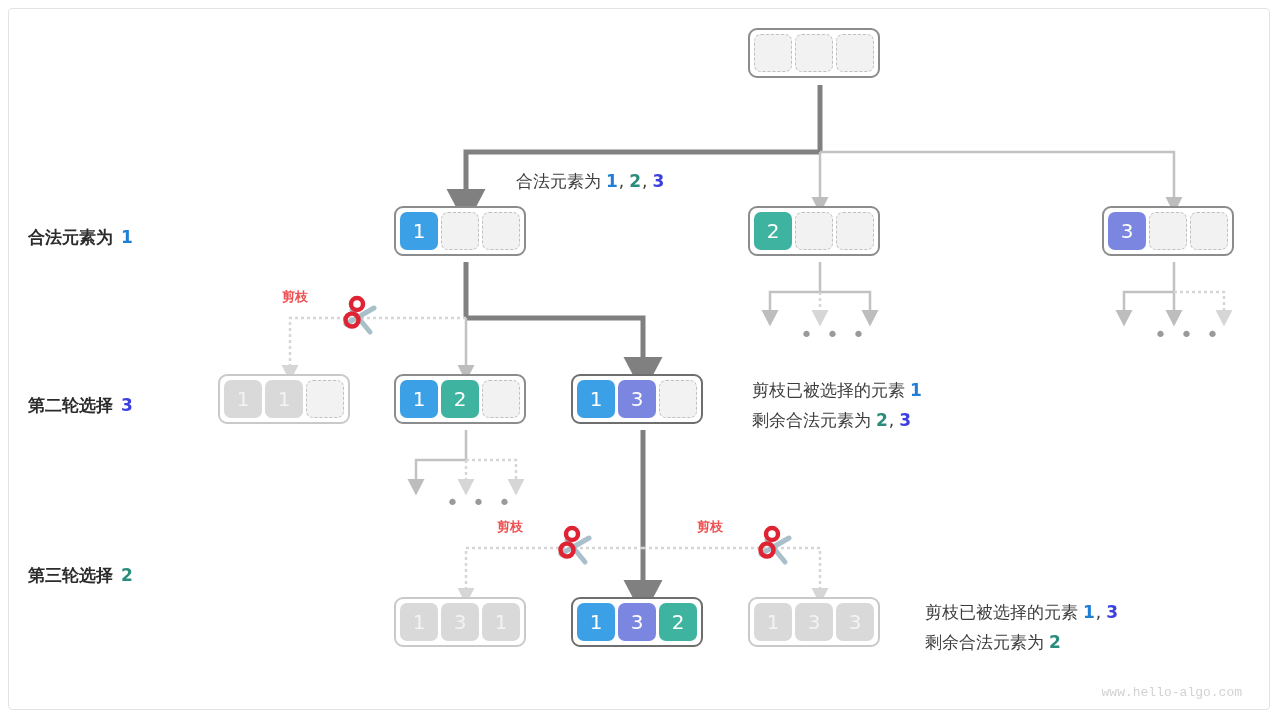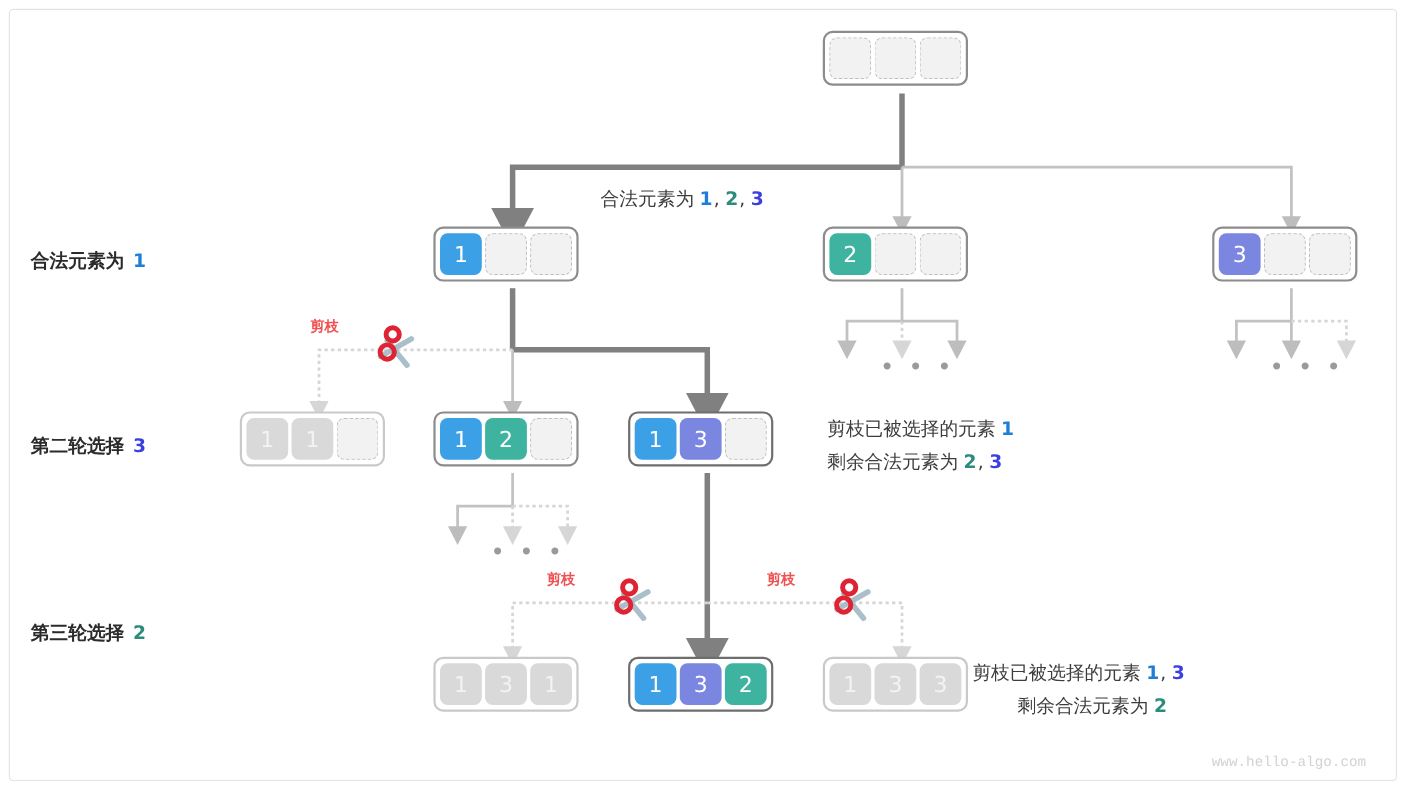--- a/index.html
+++ b/index.html
@@ -280,7 +280,7 @@
   <div class="ellipsis" style="left:1154px; top:322px;">• • •</div>
   <div class="ellipsis" style="left:446px; top:490px;">• • •</div>
 
-  <div class="note" style="left:516px; top:166px;margin-left:30px;">
+  <div class="note" style="left:516px; top:166px;">
     <span>合法元素为</span><span class="v" id="n0v0" style="color: rgb(31, 127, 214);">1</span><span class="sep">,</span><span class="v" id="n0v1" style="color: rgb(43, 140, 124);">2</span><span class="sep">,</span><span class="v" id="n0v2" style="color: rgb(59, 63, 224);">3</span>
   </div>
 

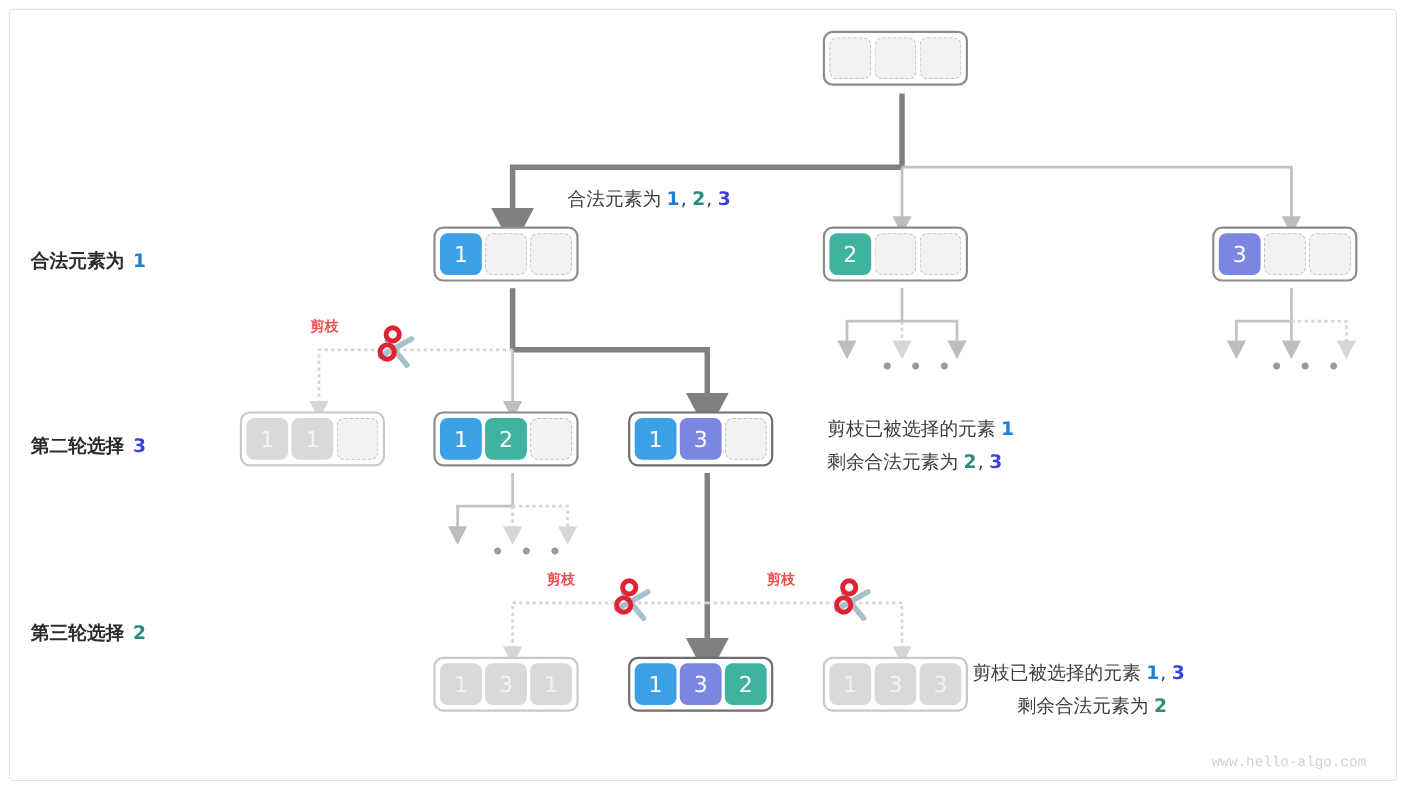--- a/index.html
+++ b/index.html
@@ -291,7 +291,7 @@
     <span>剩余合法元素为</span><span class="v" id="n2v0" style="color: rgb(43, 140, 124);">2</span><span class="sep">,</span><span class="v" id="n2v1" style="color: rgb(59, 63, 224);">3</span>
   </div>
 
-  <div class="note" style="left:884px; top:597px;">
+  <div class="note" style="left:925px; top:597px;">
     <span>剪枝已被选择的元素</span><span class="v" id="n3v0" style="color: rgb(31, 127, 214);">1</span><span class="sep">,</span><span class="v" id="n3v1" style="color: rgb(59, 63, 224);">3</span>
   </div>
   <div class="note" style="left:925px; top:627px;">

